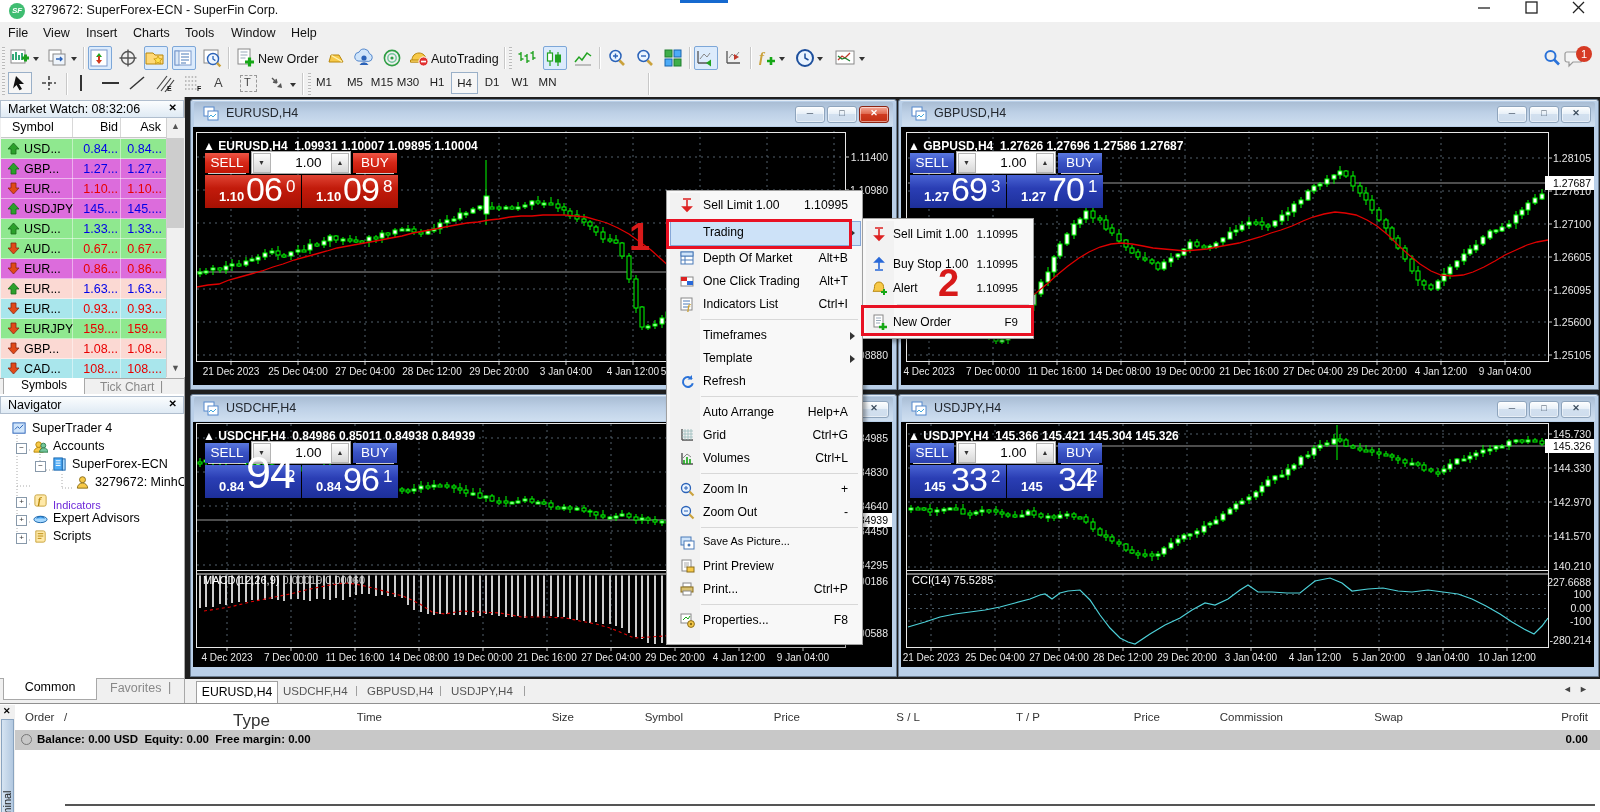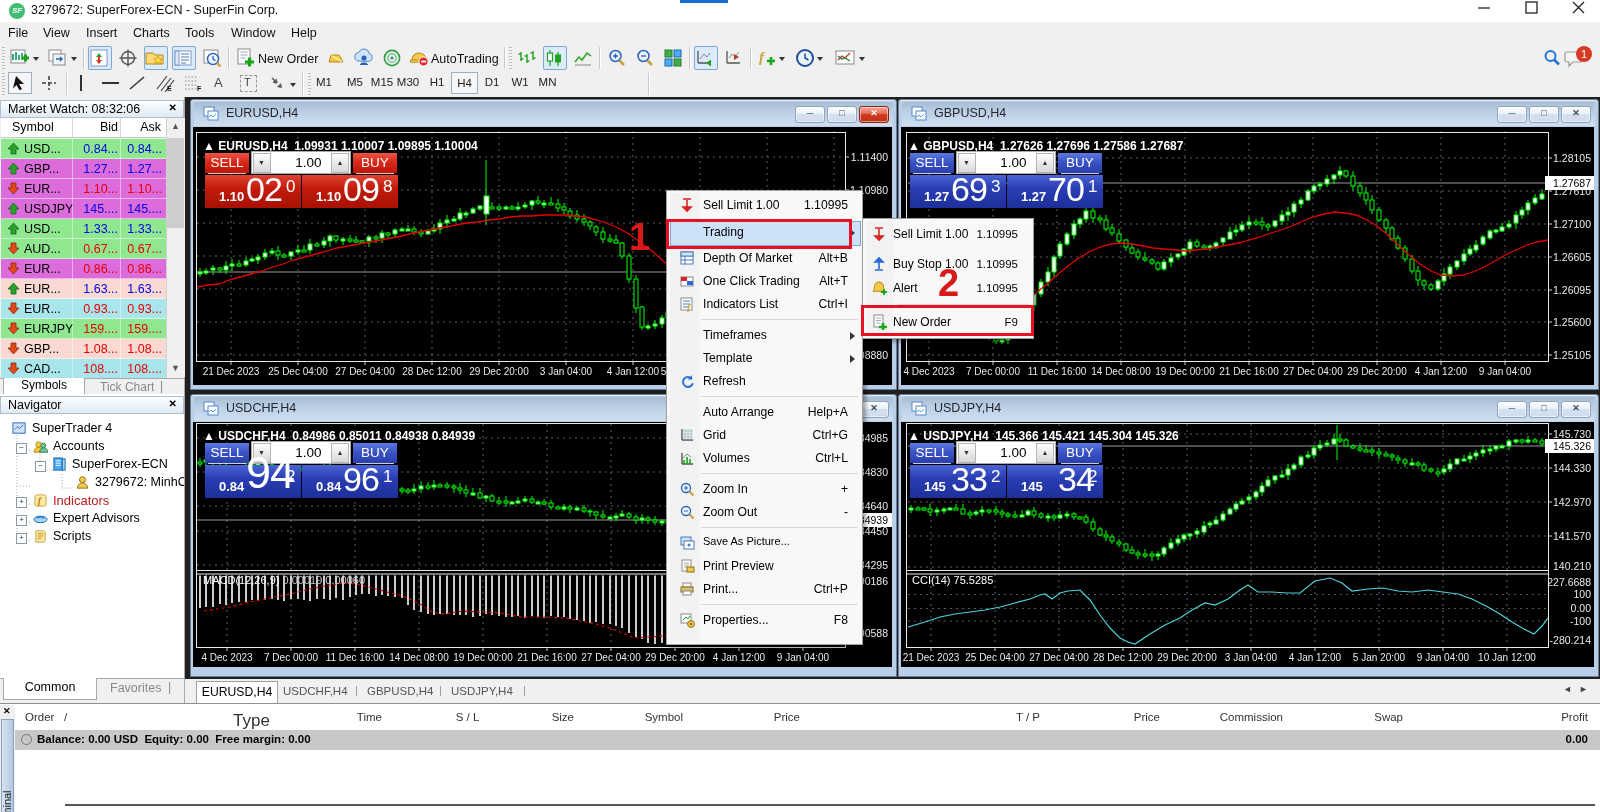--- a/index.html
+++ b/index.html
@@ -431,7 +431,7 @@
     <div style="position:absolute;left:151px;top:20px;width:38px;height:1px;background:rgba(255,255,255,.8)"></div>
     <div style="position:absolute;left:0px;top:22px;width:96px;height:33px;background:linear-gradient(#e04434,#c21b0b 40%,#a81103);color:#fff">
       <span style="position:absolute;left:14px;bottom:4px;font-size:13px;font-weight:700">1.10</span>
-      <span style="position:absolute;left:41px;bottom:-1px;font-size:34px;font-weight:400;letter-spacing:-1px">02</span>
+      <span style="position:absolute;left:41px;bottom:-1px;font-size:34px;font-weight:400;letter-spacing:-1px">06</span>
       <span style="position:absolute;left:81px;top:2px;font-size:17px">0</span>
     </div>
     <div style="position:absolute;left:97px;top:22px;width:96px;height:33px;background:linear-gradient(#e04434,#c21b0b 40%,#a81103);color:#fff">

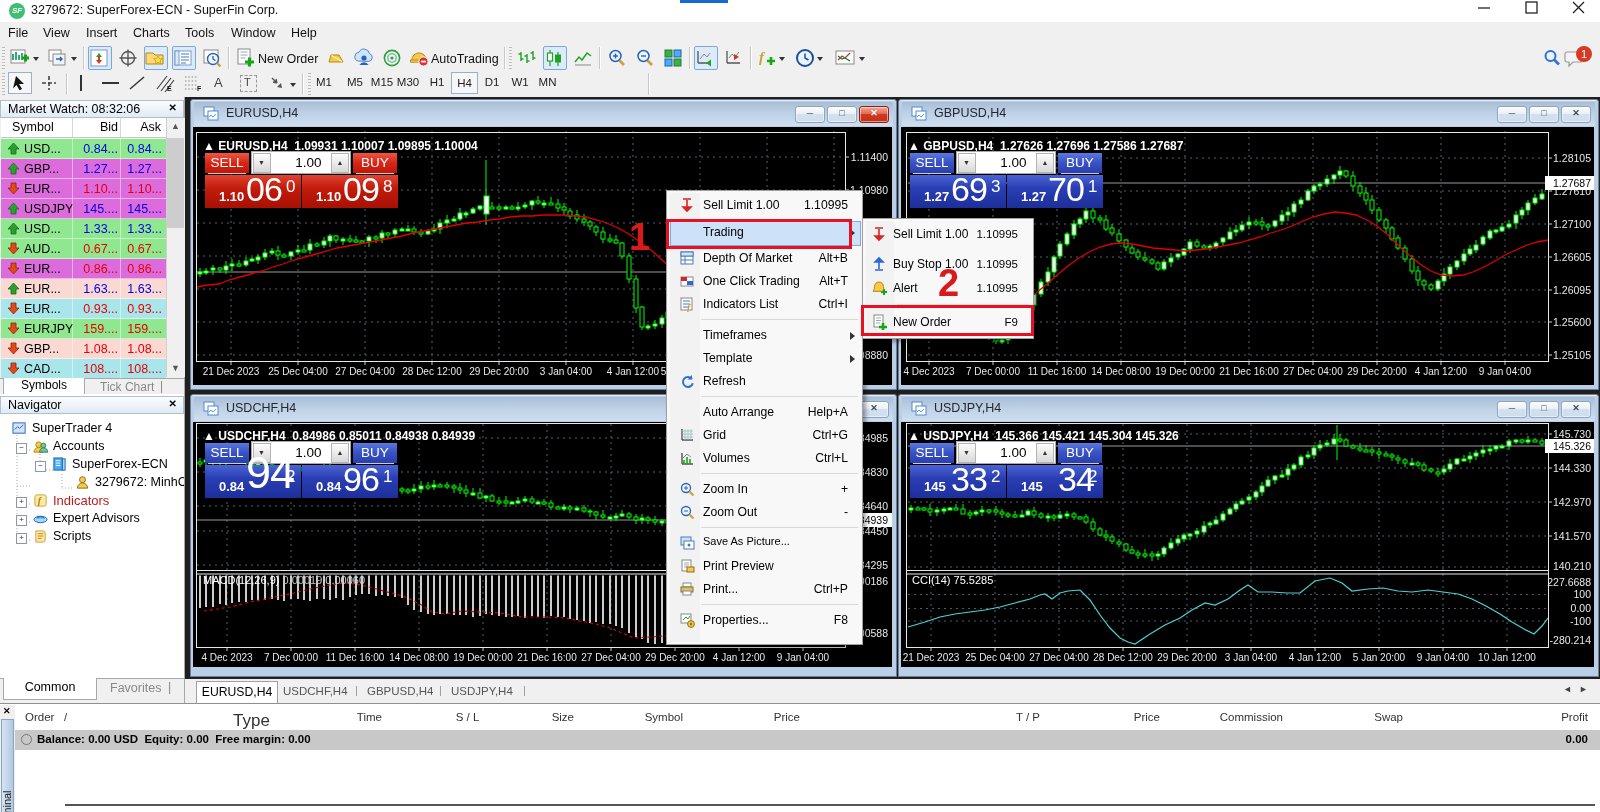--- a/index.html
+++ b/index.html
@@ -1181,7 +1181,7 @@
       <rect x="2" y="2" width="12" height="12" rx="2" fill="#ffe9a8" stroke="#c8a23c"></rect>
       <text x="5" y="12" font-size="11" font-style="italic" font-weight="700" fill="#b8860b" font-family="serif">f</text>
     </svg>
-    <span style="position:absolute;left:53px;top:99px;font-size:13px;color:#b91c1c;white-space:nowrap">Indicators</span>
+    <span style="position:absolute;left:53px;top:105px;font-size:11px;color:#6d28d9;white-space:nowrap">Indicators</span>
     <div style="position:absolute;left:16px;top:121px;width:9px;height:9px;background:#fff;border:1px solid #8899aa;font-size:8px;line-height:7px;text-align:center;color:#333">+</div>
     <svg style="position:absolute;left:33px;top:117px" width="15" height="15" viewBox="0 0 16 16">
       <ellipse cx="8" cy="9" rx="7" ry="3.4" fill="#a5d8ff" stroke="#1864ab"></ellipse>

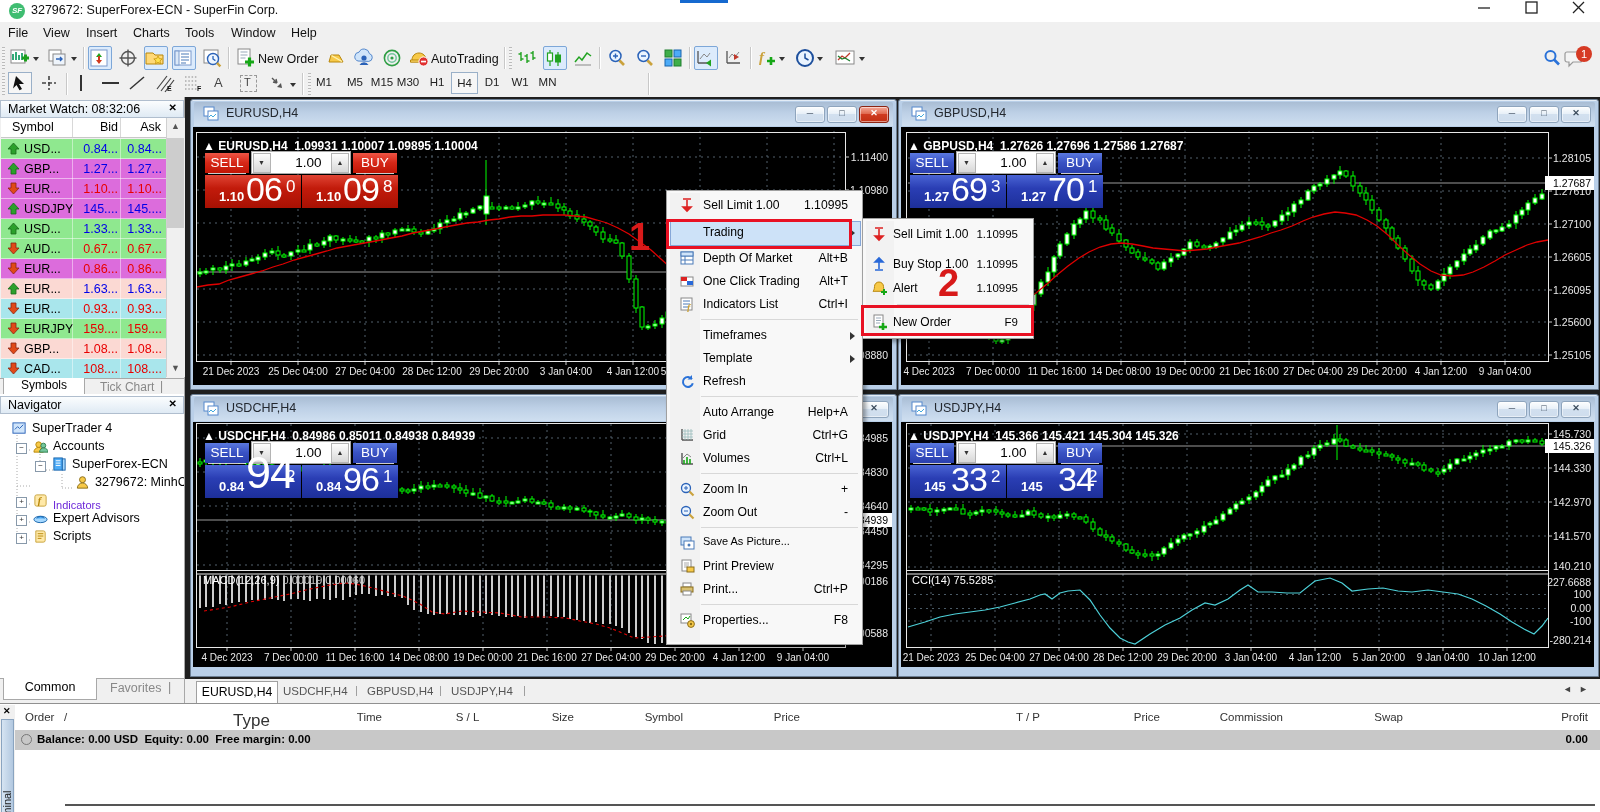--- a/index.html
+++ b/index.html
@@ -1226,7 +1226,7 @@
       <span style="position:absolute;left:0;top:6px;width:559px;text-align:right;font-size:11.5px;color:#333">Size</span>
       <span style="position:absolute;left:0;top:6px;width:668px;text-align:right;font-size:11.5px;color:#333">Symbol</span>
       <span style="position:absolute;left:0;top:6px;width:785px;text-align:right;font-size:11.5px;color:#333">Price</span>
-      <span style="position:absolute;left:0;top:6px;width:905px;text-align:center;font-size:11.5px;color:#333">S / L</span>
+      <span style="position:absolute;left:0;top:6px;width:905px;text-align:right;font-size:11.5px;color:#333">S / L</span>
       <span style="position:absolute;left:0;top:6px;width:1025px;text-align:right;font-size:11.5px;color:#333">T / P</span>
       <span style="position:absolute;left:0;top:6px;width:1145px;text-align:right;font-size:11.5px;color:#333">Price</span>
       <span style="position:absolute;left:0;top:6px;width:1268px;text-align:right;font-size:11.5px;color:#333">Commission</span>

